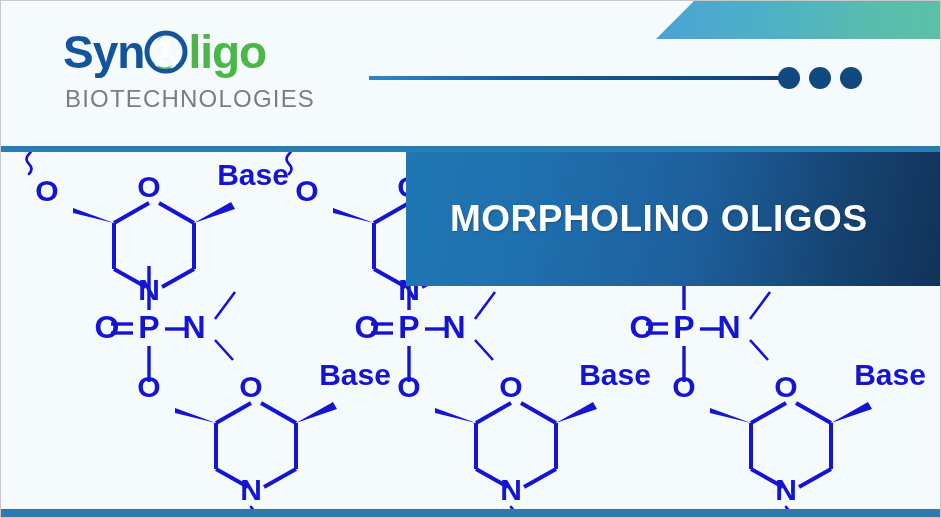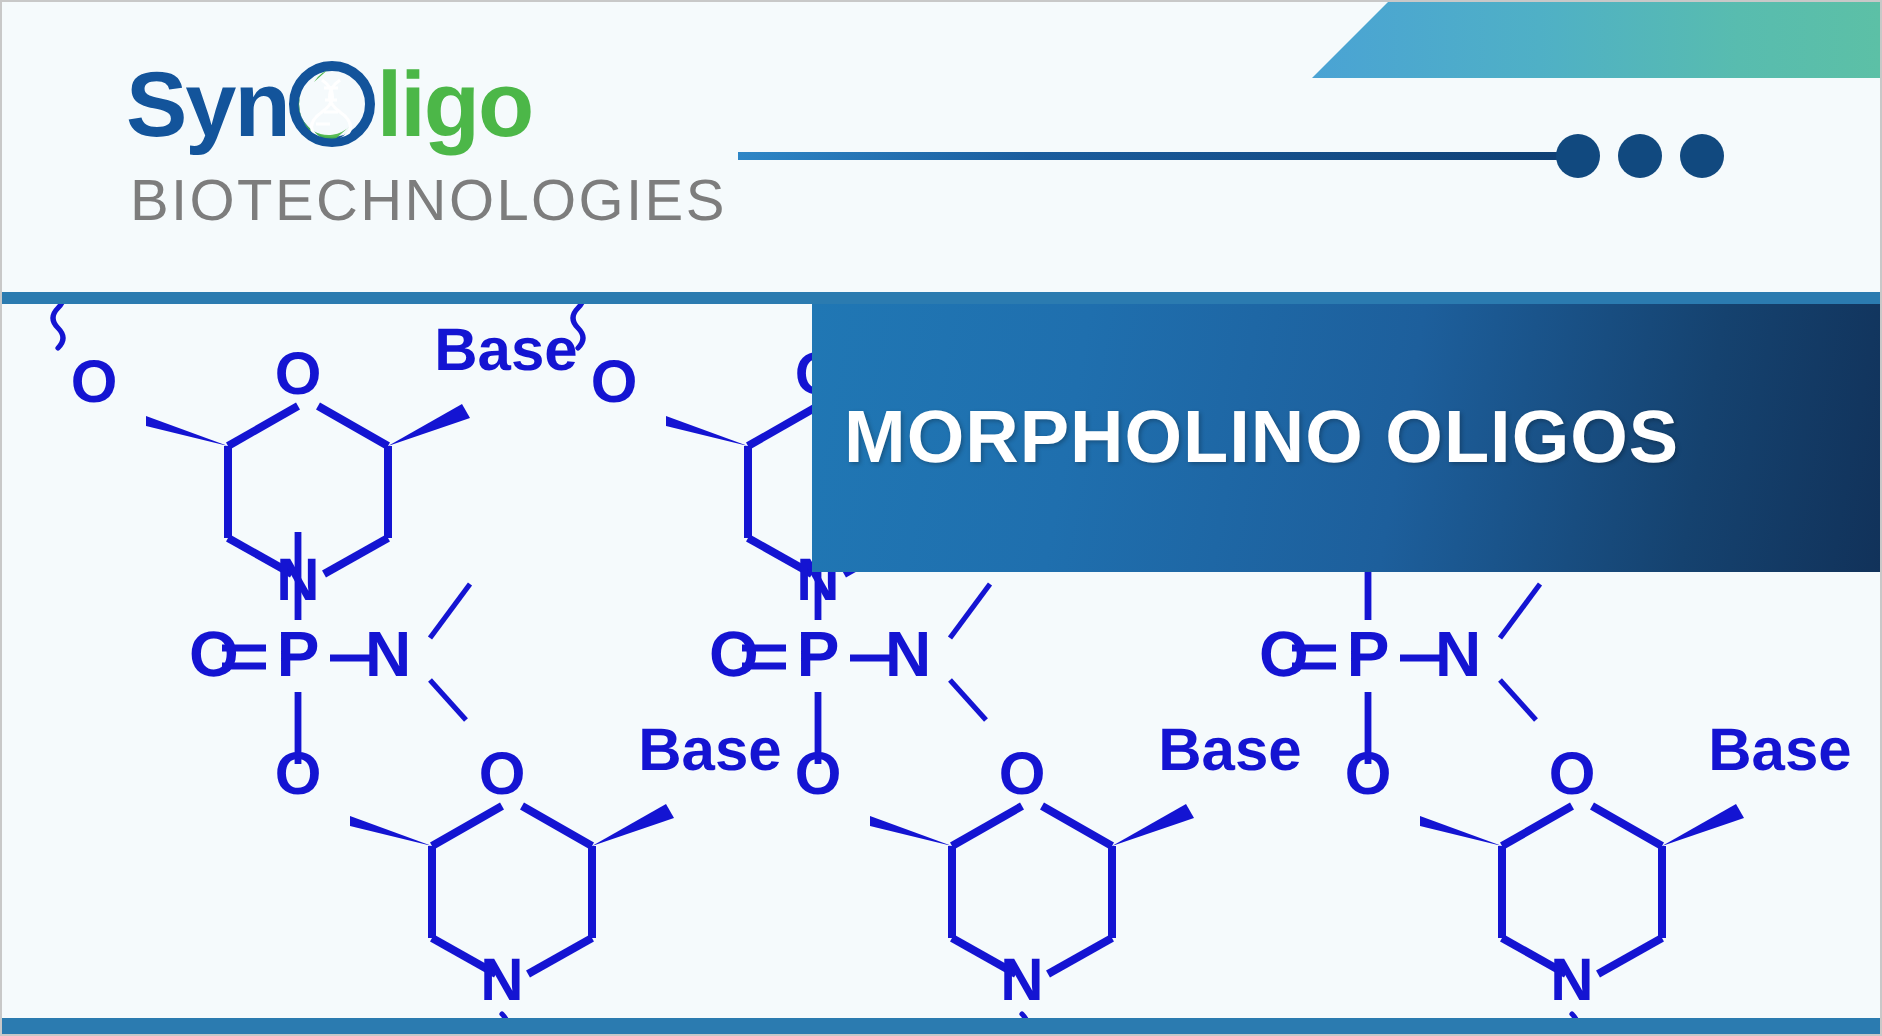--- a/index.html
+++ b/index.html
@@ -64,7 +64,7 @@
   #logo-tagline {
     position: absolute;
     left: 2px; top: 62px;
-    font-size: 29px;
+    font-size: 24px;
     letter-spacing: 1.2px;
     color: #7d7d7d;
     font-weight: normal;

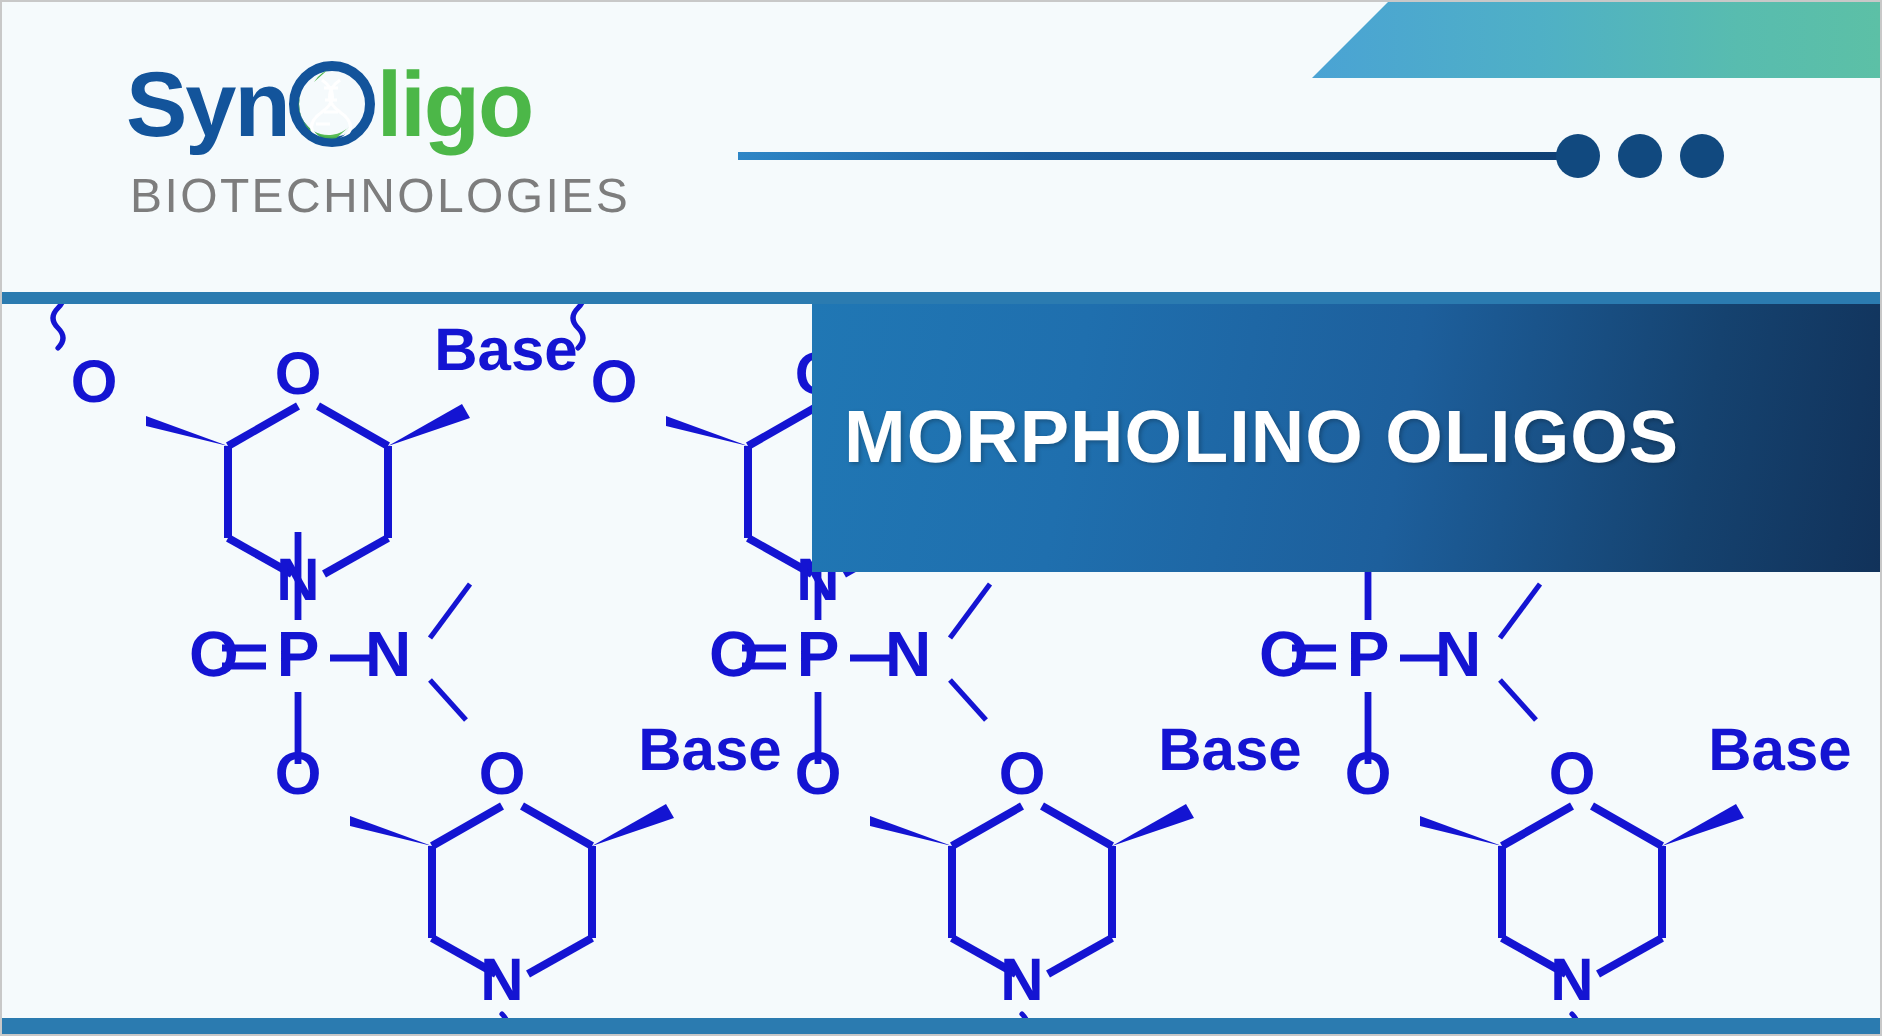--- a/index.html
+++ b/index.html
@@ -127,7 +127,7 @@
     font-size: 37px;
     font-weight: bold;
     letter-spacing: 0.5px;
-    margin-left: 16px;
+    margin-left: 44px;
     white-space: nowrap;
     text-shadow: 1px 1px 2px rgba(0,0,0,0.25);
   }

